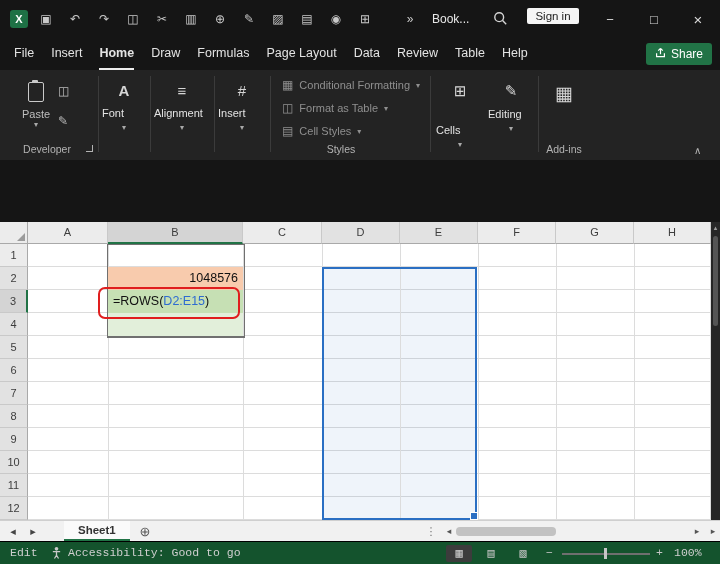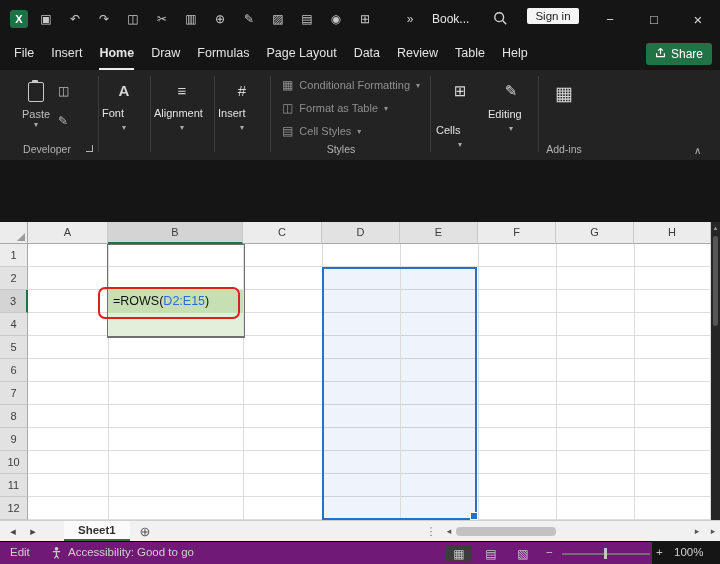--- a/index.html
+++ b/index.html
@@ -234,6 +234,7 @@
       <div class="abs vline" style="left:606px"></div>
       <div class="abs vline" style="left:682px"></div>
 
+      <div class="abs cell" style="left:80px;top:23px;width:135px;background:#f8cbad;color:#111;text-align:right;padding-right:5px">1048576</div>
       <div class="abs cell" style="left:80px;top:46px;width:135px;background:#c6e0b4;color:#111;padding-left:5px"><span>=ROWS(</span><span style="color:#2e6bd0">D2:E15</span><span>)</span></div>
       <div class="abs cell" style="left:80px;top:69px;width:135px;background:#e2efda"></div>
 

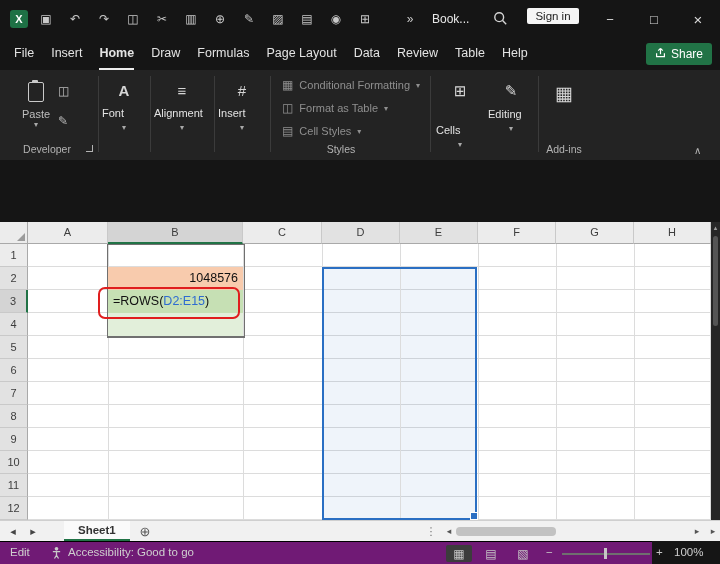--- a/index.html
+++ b/index.html
@@ -51,7 +51,7 @@
   .tnav{top:0;height:20px;width:18px;display:flex;align-items:center;justify-content:center;color:#444;font-size:11px;}
   .hthumb{left:456px;top:6px;width:100px;height:9px;background:#c2c2c2;border-radius:4px;}
   
-  .statusbar{left:0;top:541px;width:652px;height:23px;background:#701a75;border-top:1px solid #000;box-sizing:border-box;color:#cfcfcf;font-size:11.5px;}
+  .statusbar{left:0;top:541px;width:720px;height:23px;background:#14532d;border-top:1px solid #000;box-sizing:border-box;color:#cfcfcf;font-size:11.5px;font-family:Liberation Mono, monospace;}
   .sicon{top:3px;width:26px;height:17px;display:flex;align-items:center;justify-content:center;color:#c6c6c6;font-size:12px;border-radius:2px;}
 </style>
 </head>

